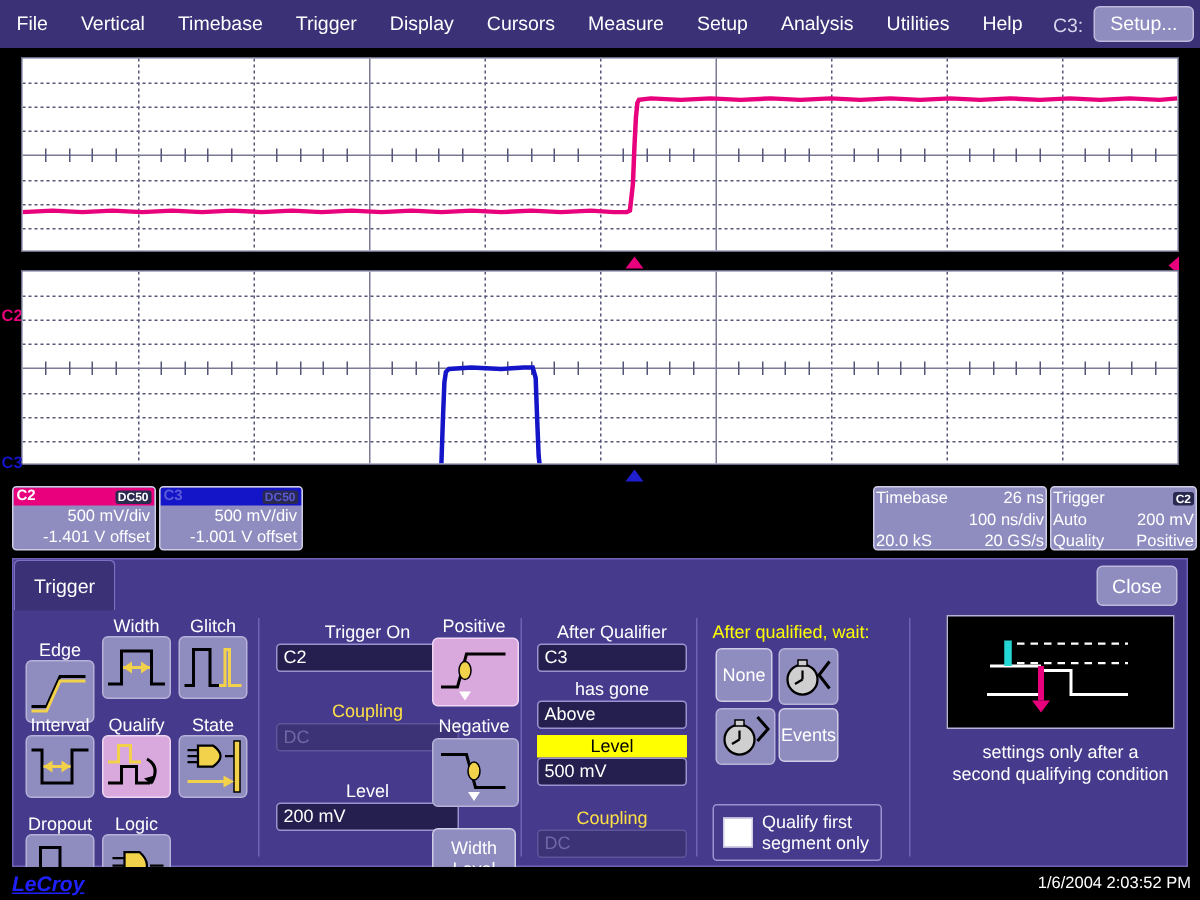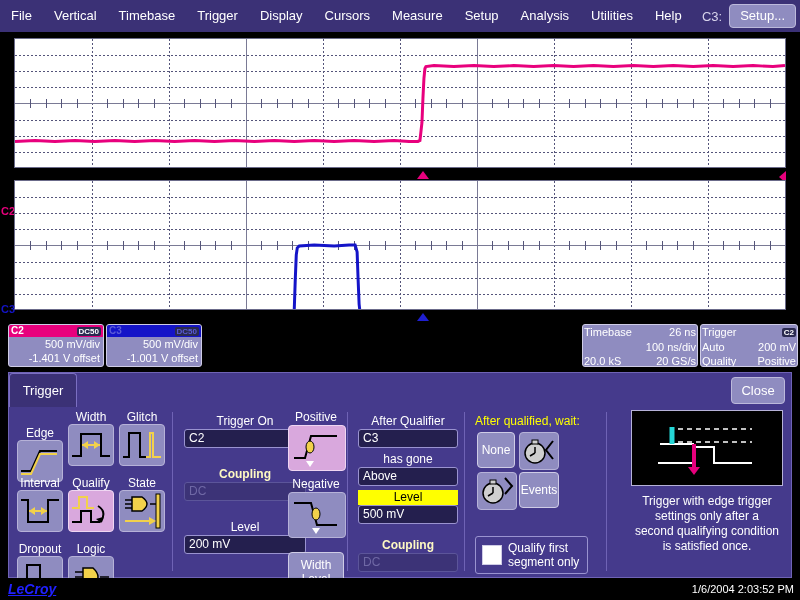--- a/index.html
+++ b/index.html
@@ -104,7 +104,7 @@
   .fcol{position:absolute;}
   .flabel{font-size:12px;line-height:15px;color:#ffffff;text-align:center;
           white-space:nowrap;}
-  .flabel.dim{color:#fef9c3;font-weight:bold;}
+  .flabel.dim{color:#fde047;}
   .flabel.hot{background:#ffff00;color:#000000;}
   .fbox{background:#241f4e;border:1px solid #9a93d0;border-radius:3px;
         color:#ffffff;font-size:12px;line-height:17px;height:19px;

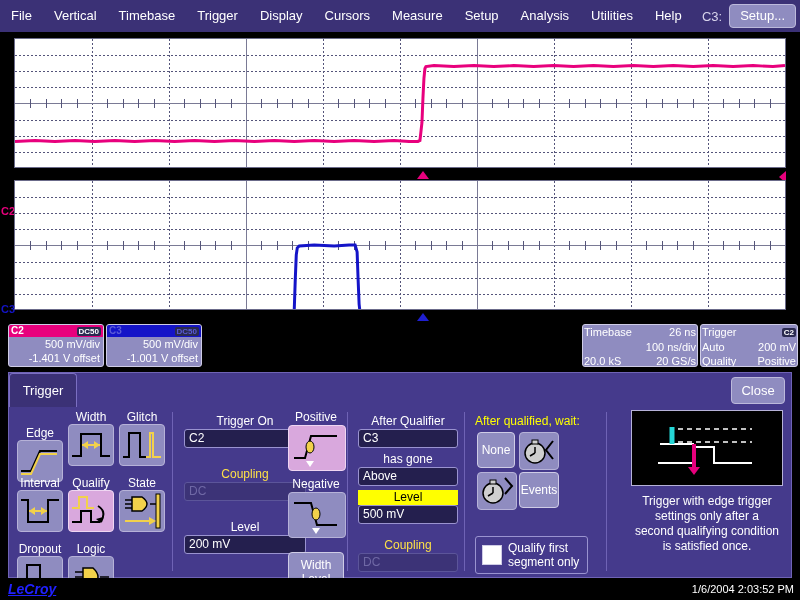--- a/index.html
+++ b/index.html
@@ -563,7 +563,6 @@
           </svg>
         </div>
         <div class="helptext">
-          <div>Trigger with edge trigger</div>
           <div>settings only after a</div>
           <div>second qualifying condition</div>
           <div>is satisfied once.</div>

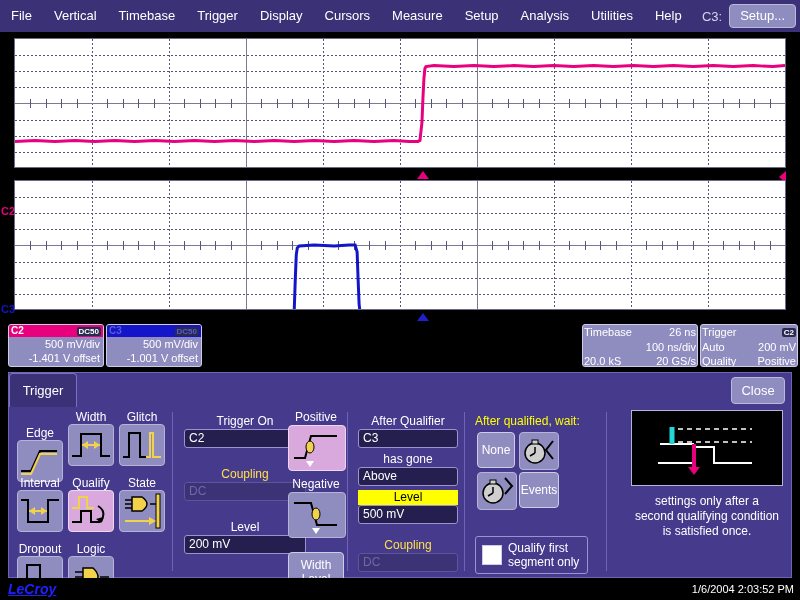--- a/index.html
+++ b/index.html
@@ -565,7 +565,6 @@
         <div class="helptext">
           <div>settings only after a</div>
           <div>second qualifying condition</div>
-          <div>is satisfied once.</div>
         </div>
       </div>
 

